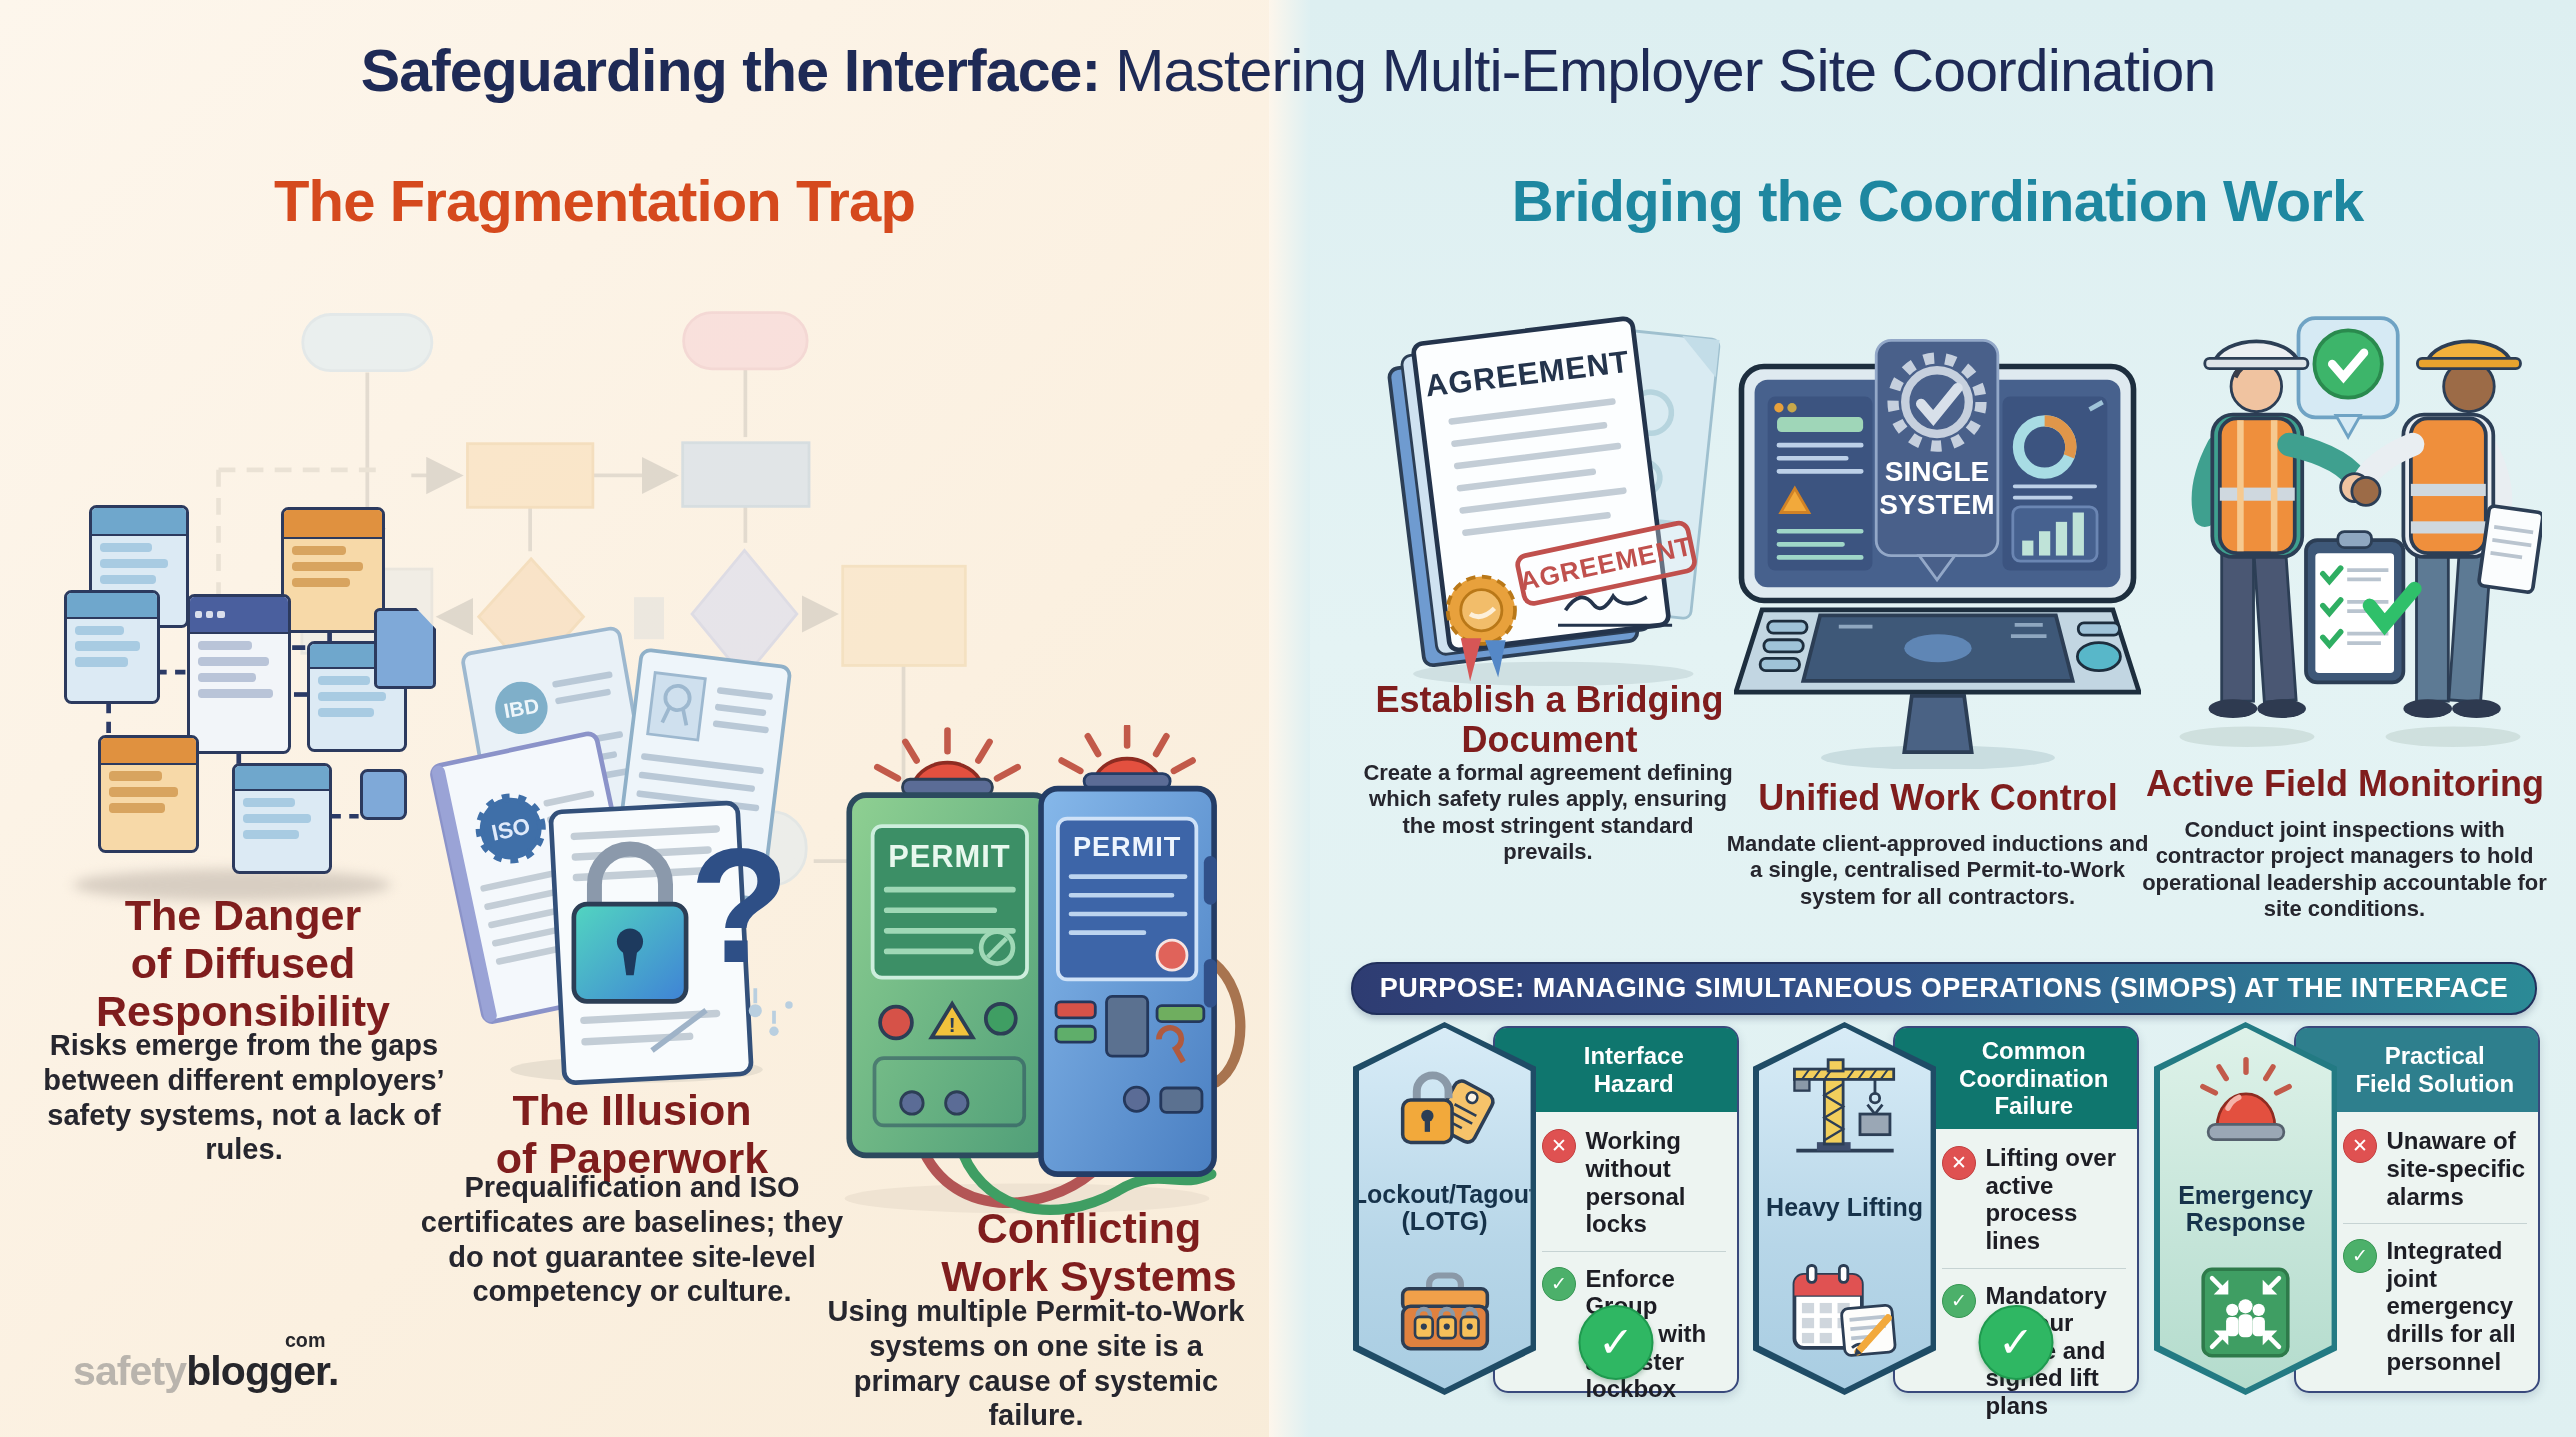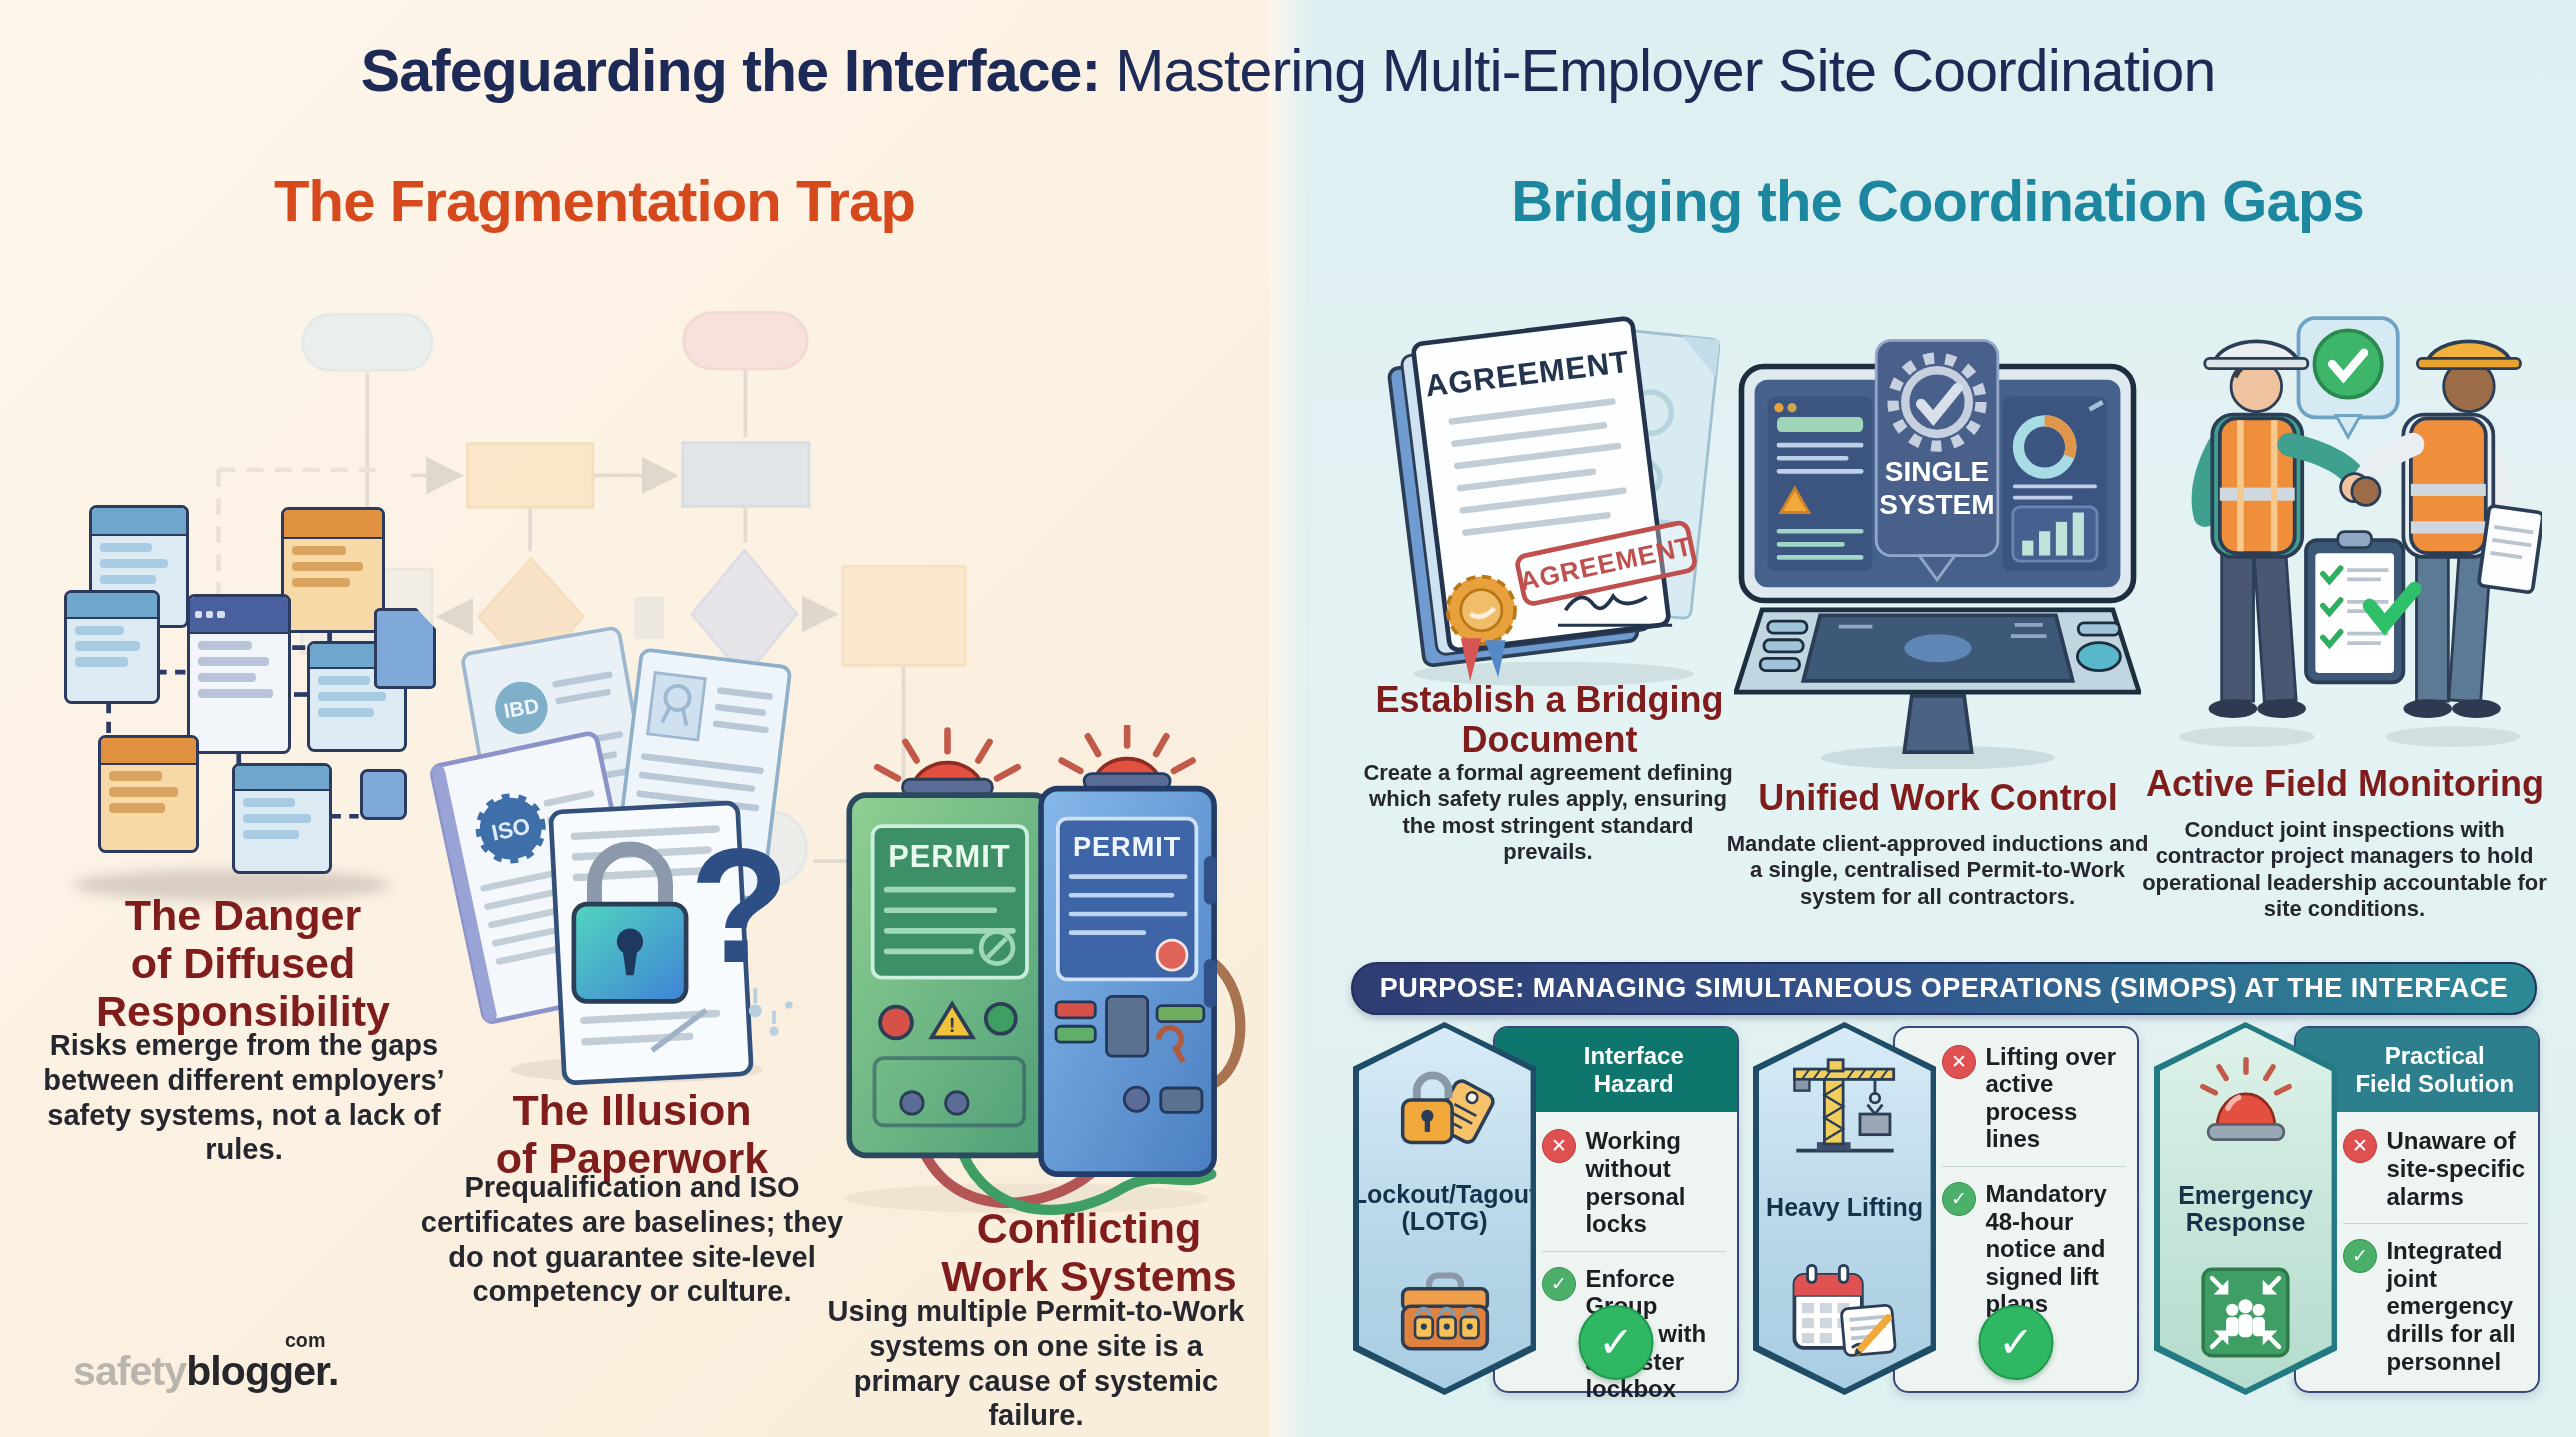--- a/index.html
+++ b/index.html
@@ -87,7 +87,7 @@
 </div>
 
 <div class="abs sec-head left">The Fragmentation Trap</div>
-<div class="abs sec-head right">Bridging the Coordination Gaps</div>
+<div class="abs sec-head right">Bridging the Coordination Work</div>
 
 <div class="abs" style="left:168px;top:262px;width:889px;height:674px;opacity:.55">
 <svg width="889" height="674" viewBox="0 0 950 720">

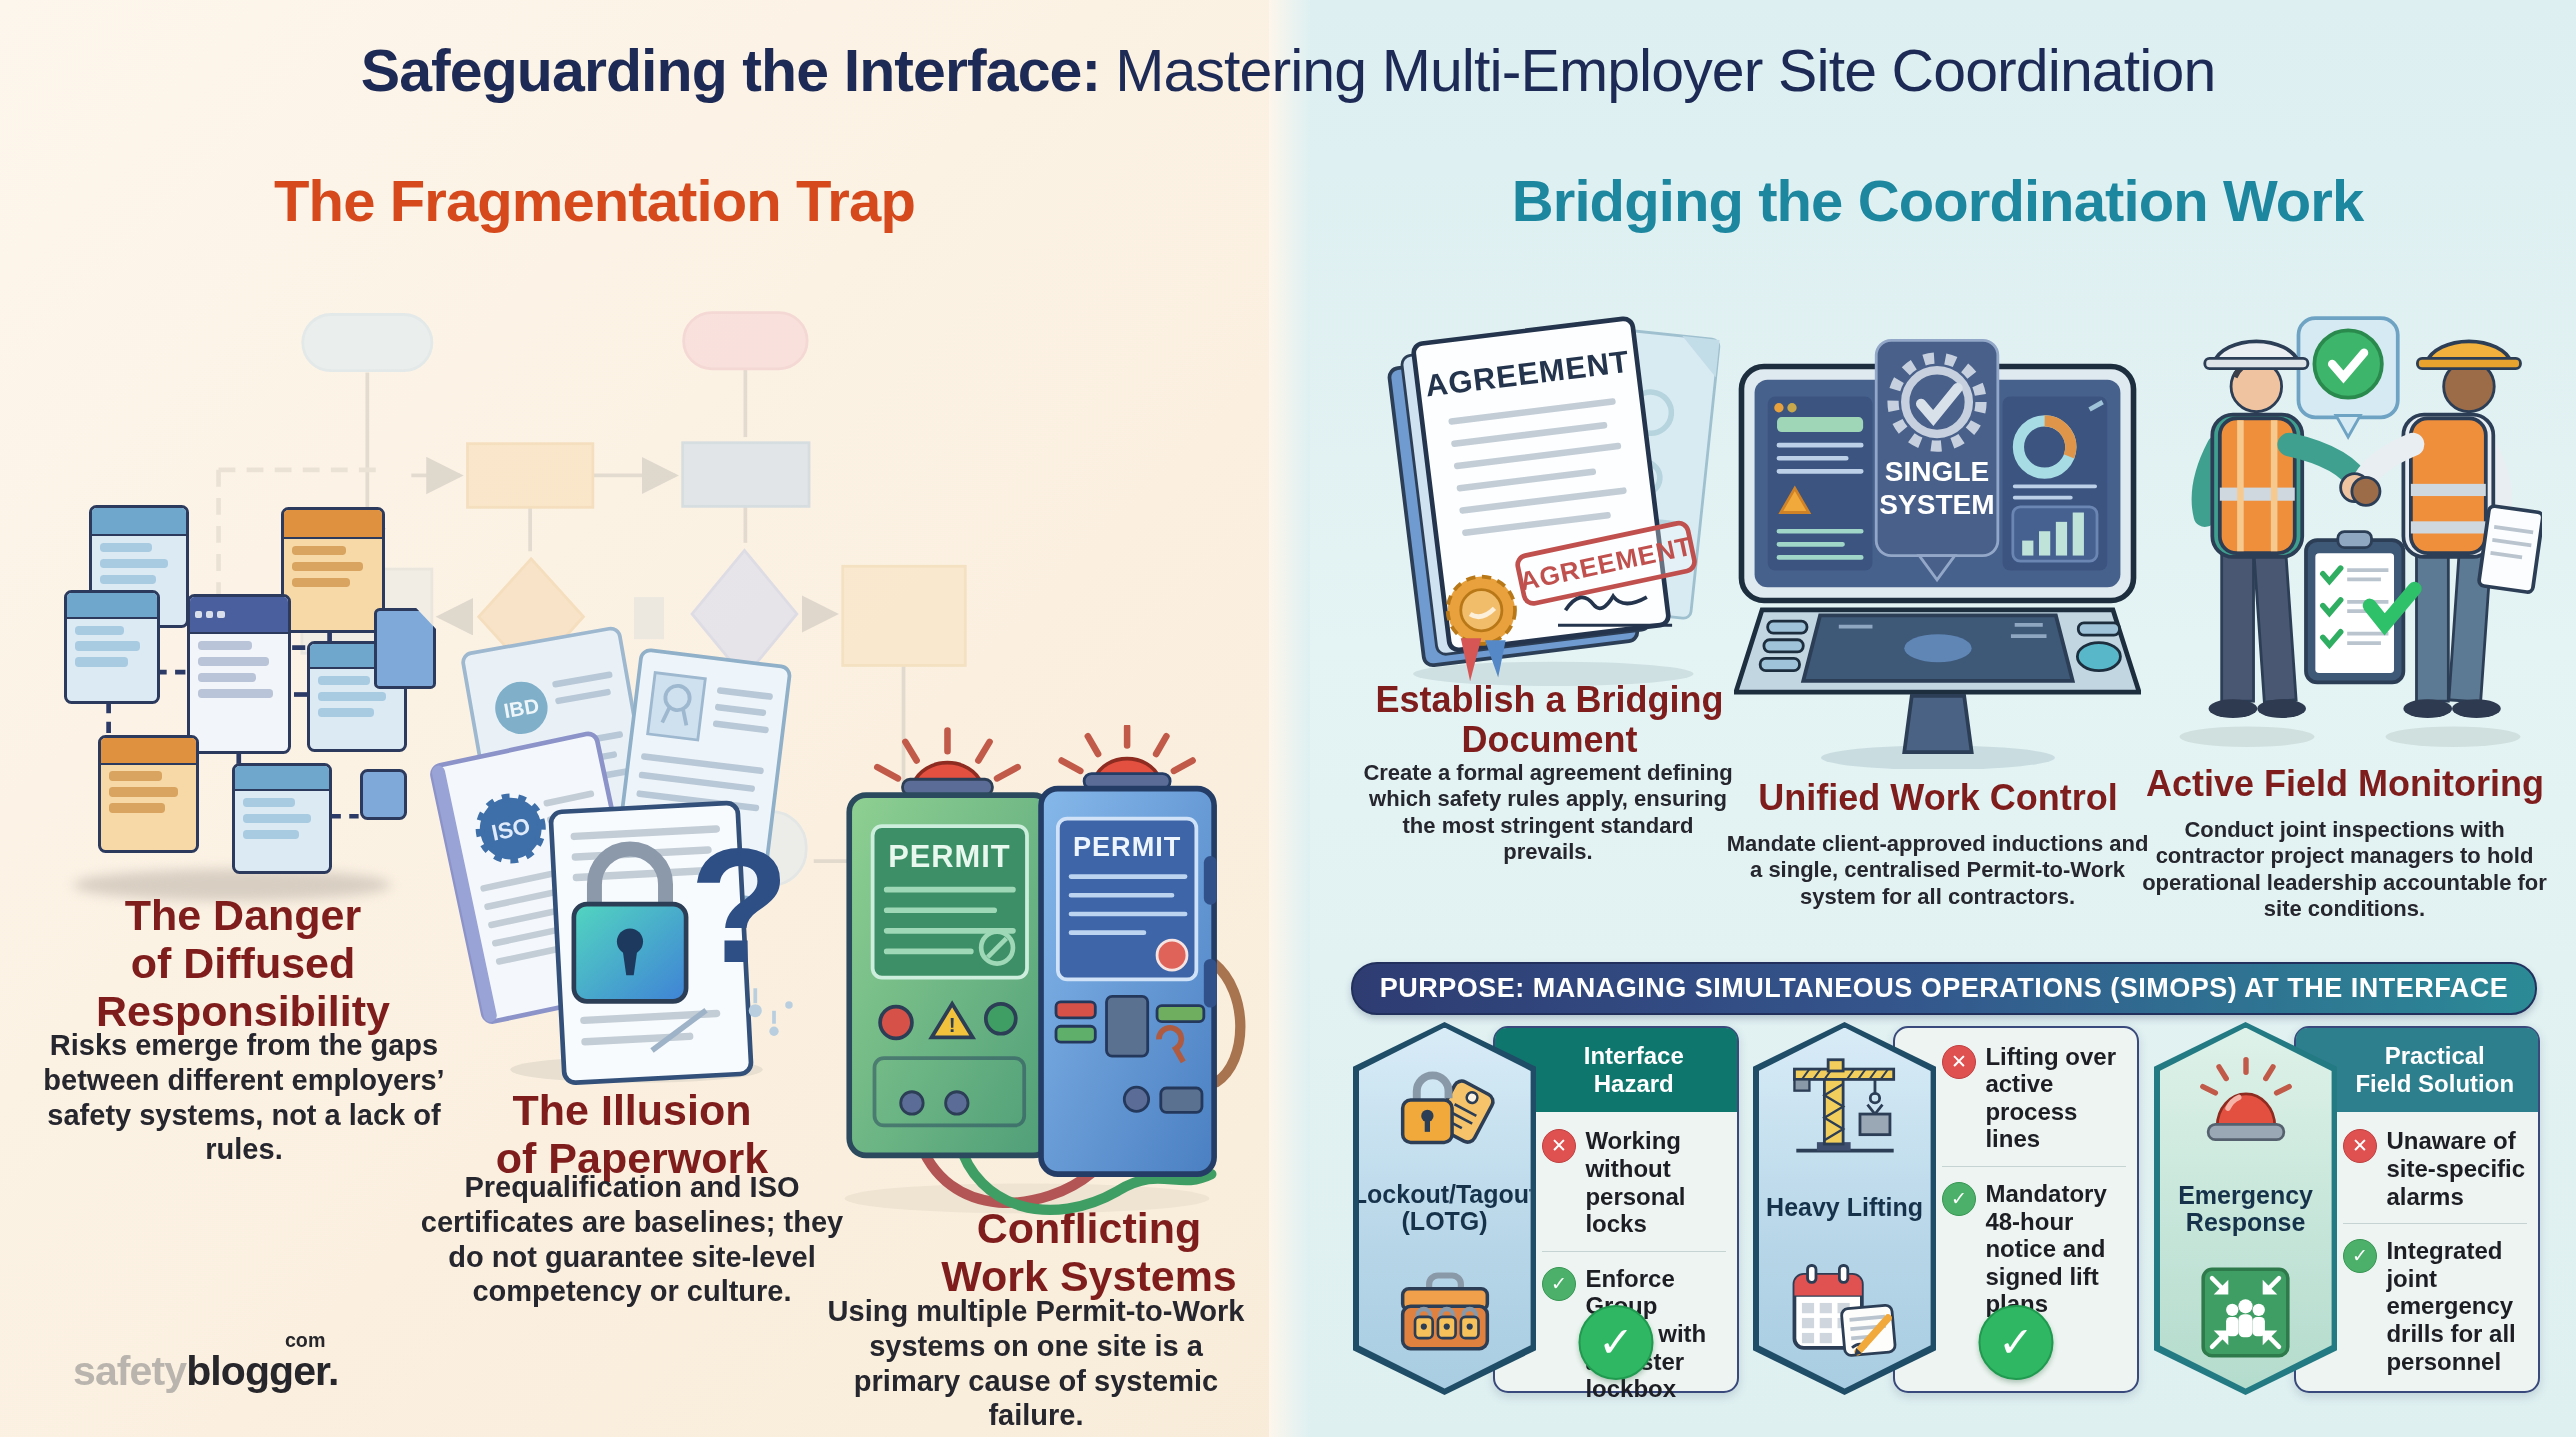--- a/index.html
+++ b/index.html
@@ -573,6 +573,9 @@
 
 <div class="abs card" style="left:1753px">
   <div class="panel">
+    <div class="panel-header pre">Common
+Coordination
+Failure</div>
     <div class="panel-body">
       <div class="citem">
         <span class="dot red">✕</span>

